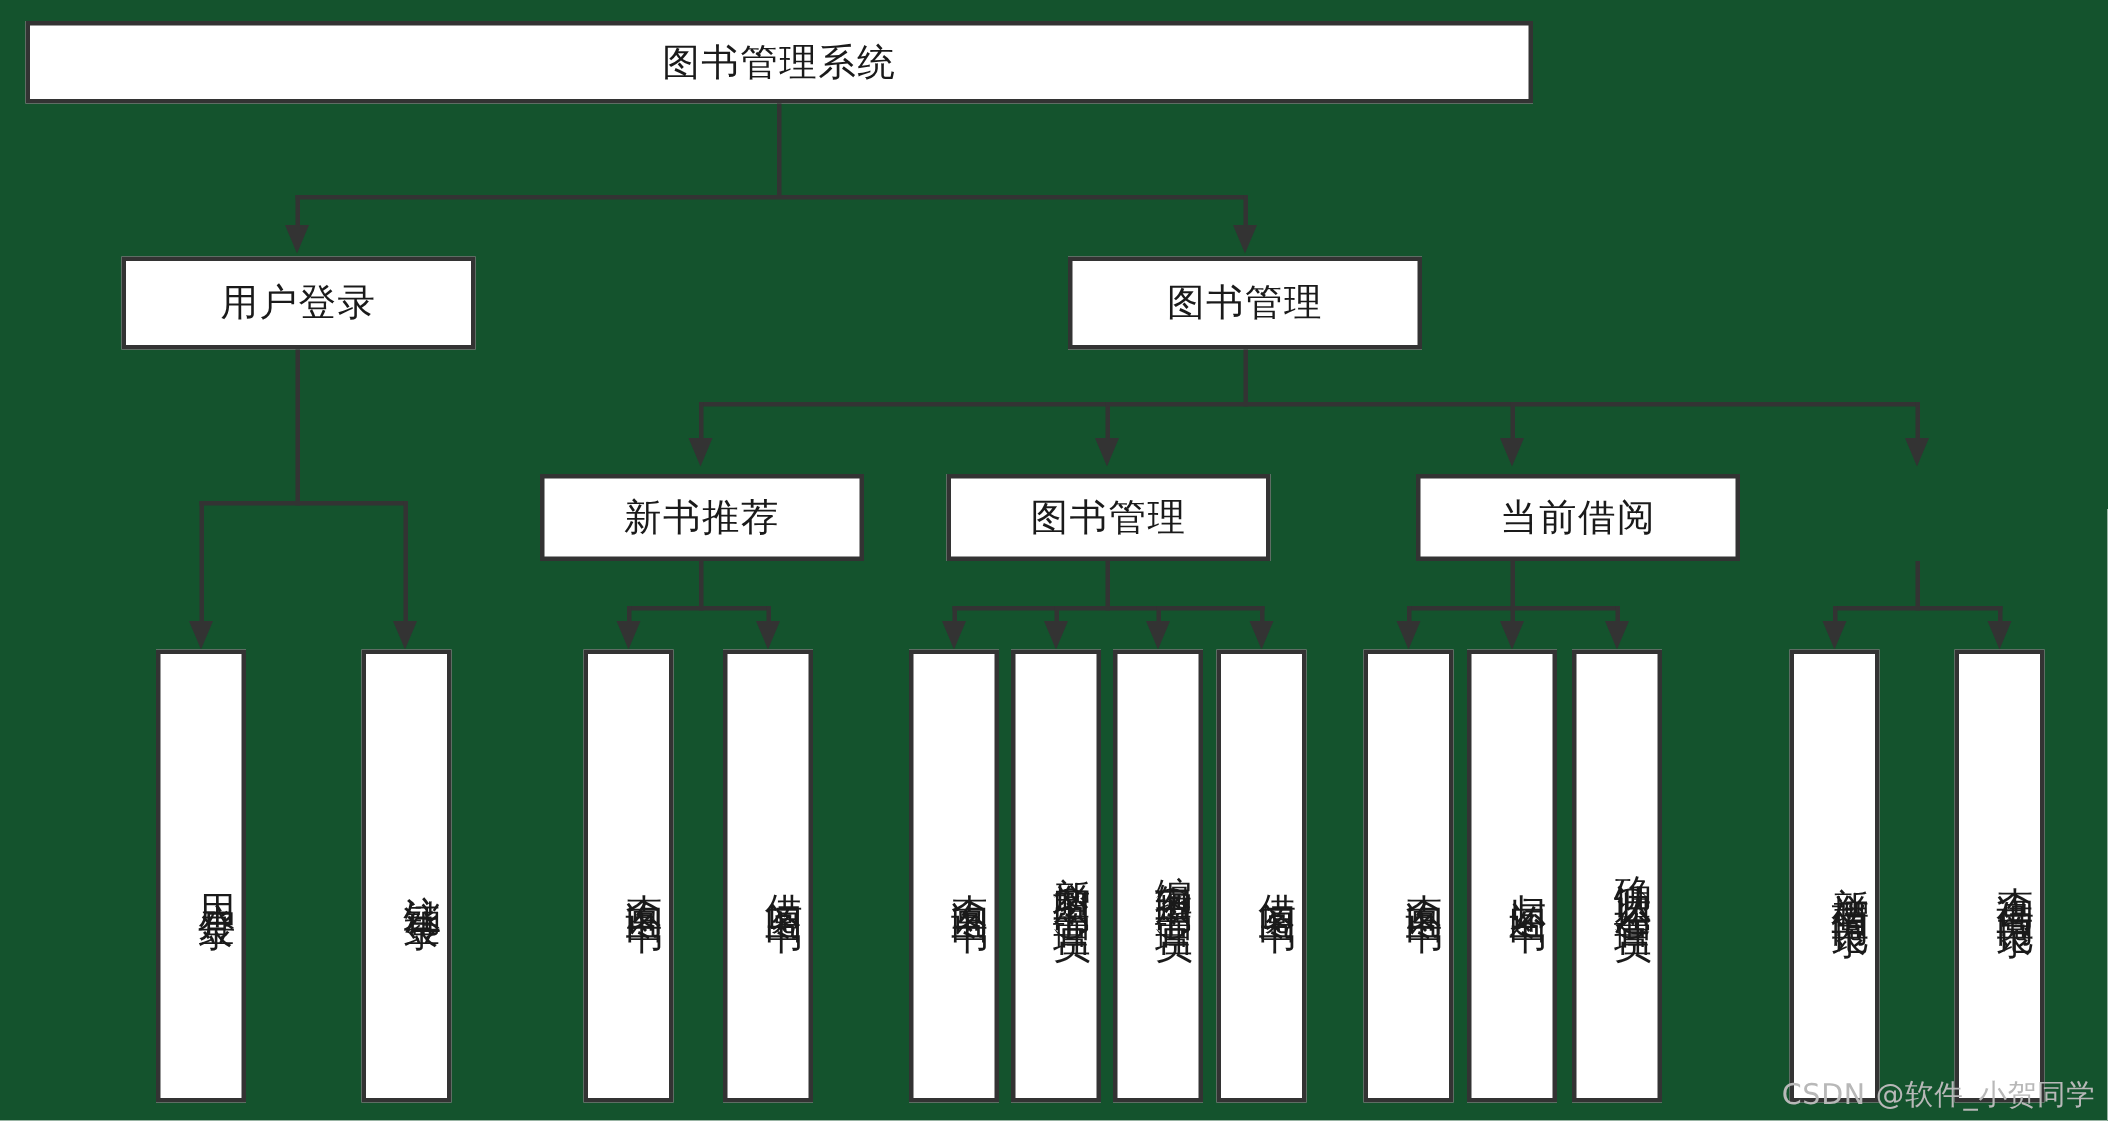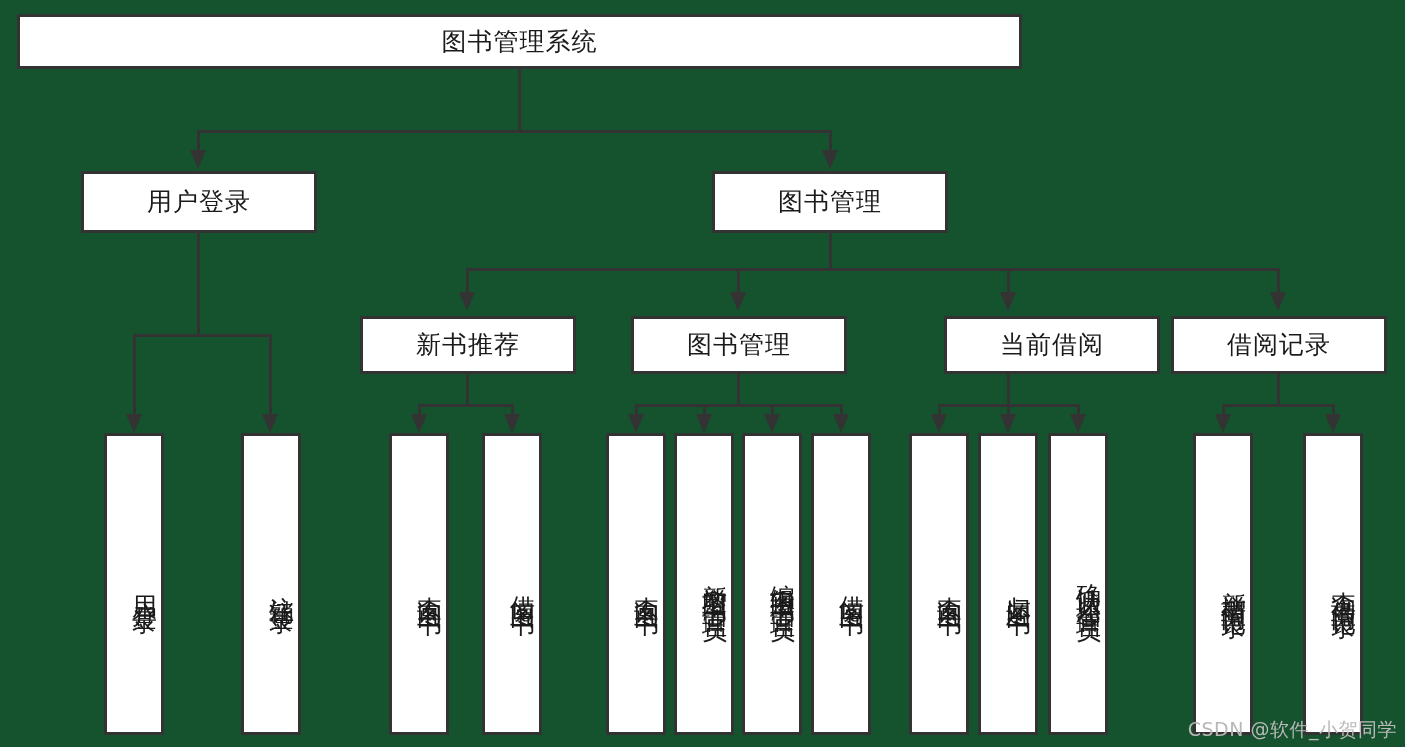--- a/index.html
+++ b/index.html
@@ -121,9 +121,6 @@
   </div>
   <div class="node horiz" style="left:944px; top:316px; width:216px; height:58px;">
     <span>当前借阅</span>
-  </div>
-  <div class="node horiz" style="left:1171px; top:316px; width:216px; height:58px;">
-    <span>借阅记录</span>
   </div>
 
   <div class="seg v" style="left:466px; top:374px; height:33px;"></div>

